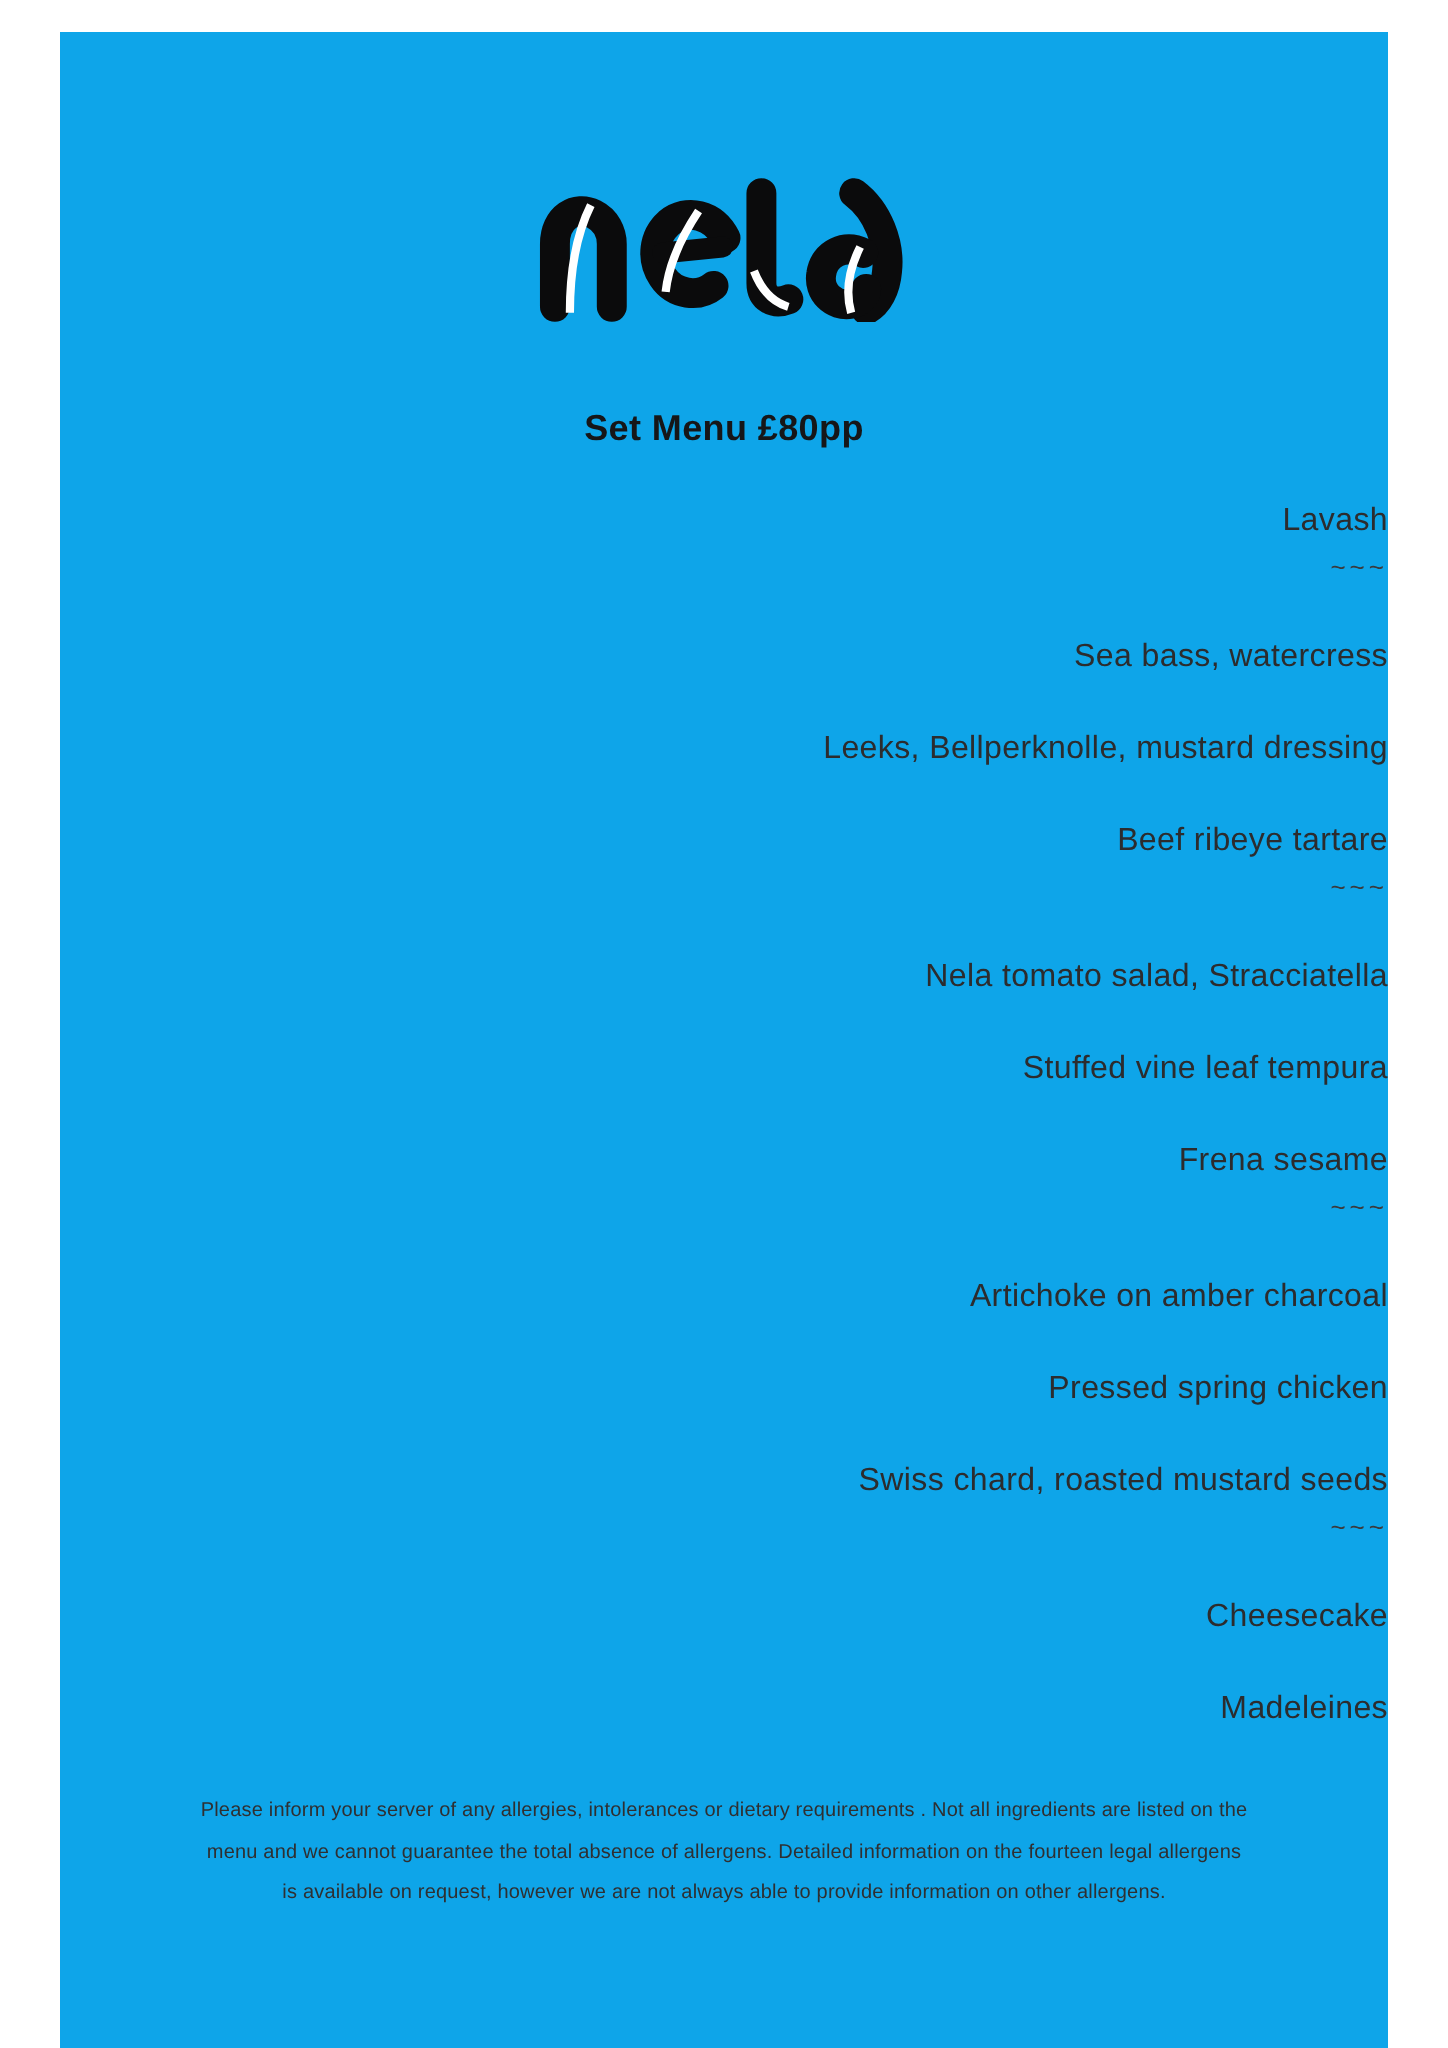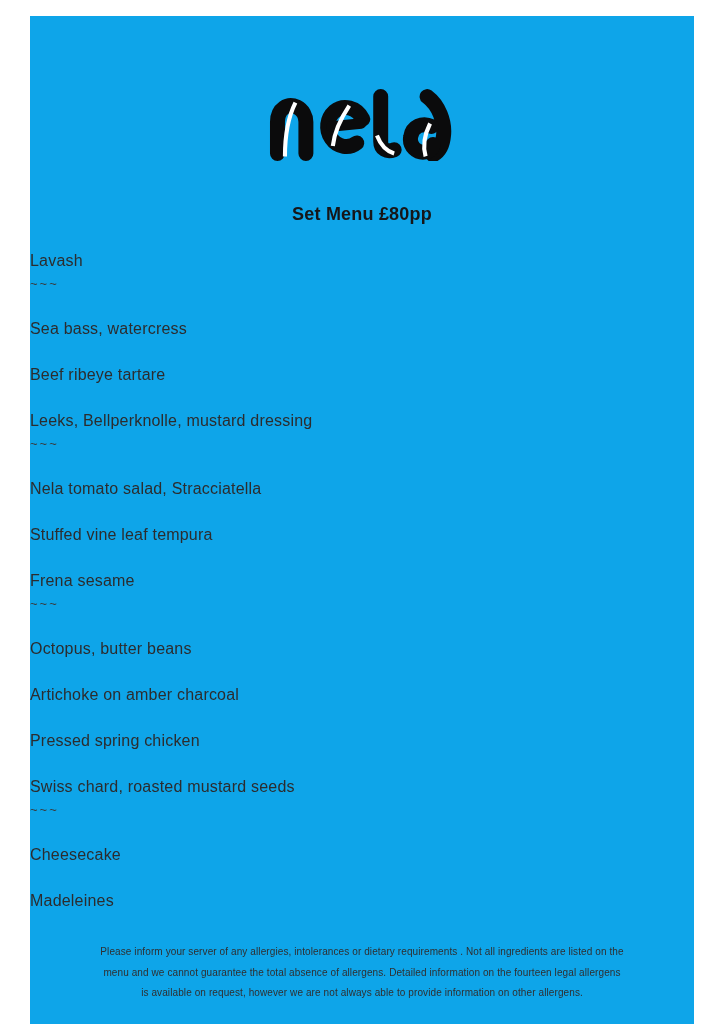--- a/index.html
+++ b/index.html
@@ -37,7 +37,7 @@
     color: #161618;
     letter-spacing: 0.2px;
   }
-  .menu-body { text-align: left; }
+  .menu-body { text-align: right; }
   .mi {
     margin-top: 30px;
     font-size: 16px;

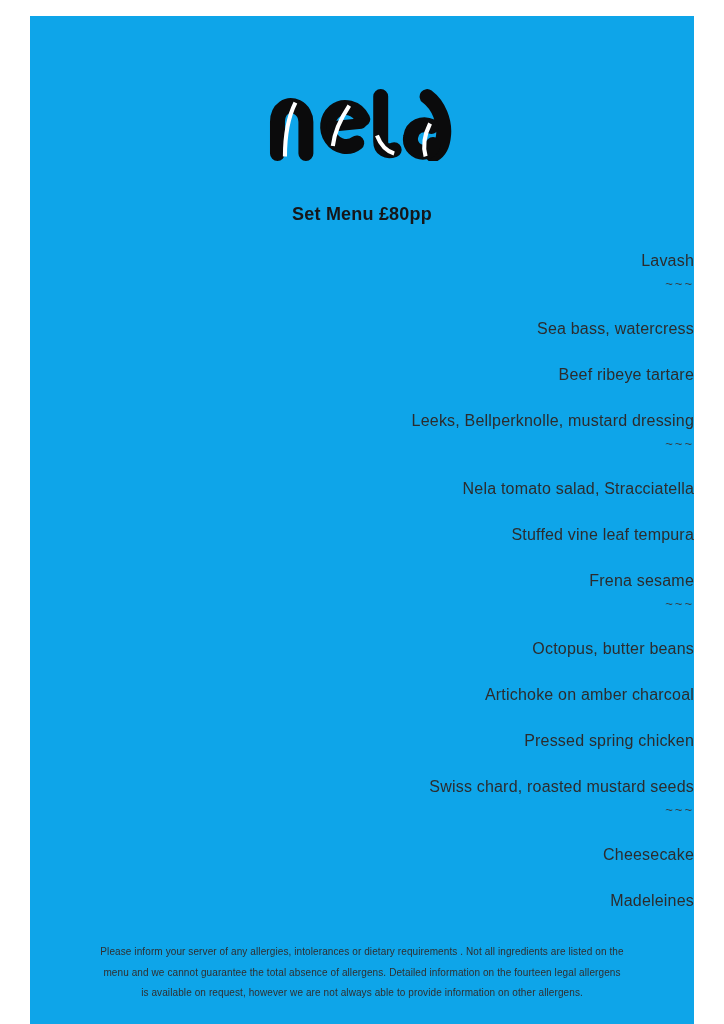--- a/index.html
+++ b/index.html
@@ -100,8 +100,8 @@
       <div class="mi">Lavash</div>
       <div class="sep">~~~</div>
       <div class="mi">Sea bass, watercress</div>
+      <div class="mi">Leeks, Bellperknolle, mustard dressing</div>
       <div class="mi">Beef ribeye tartare</div>
-      <div class="mi">Leeks, Bellperknolle, mustard dressing</div>
       <div class="sep">~~~</div>
       <div class="mi">Nela tomato salad, Stracciatella</div>
       <div class="mi">Stuffed vine leaf tempura</div>

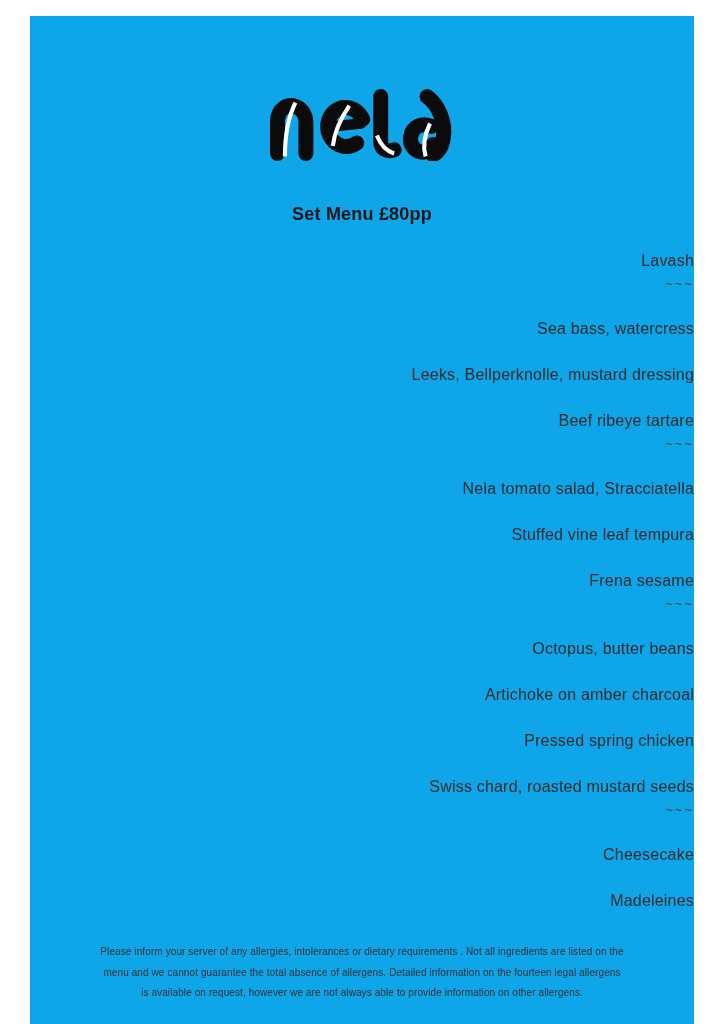--- a/index.html
+++ b/index.html
@@ -107,7 +107,6 @@
       <div class="mi">Stuffed vine leaf tempura</div>
       <div class="mi">Frena sesame</div>
       <div class="sep">~~~</div>
-      <div class="mi">Octopus, butter beans</div>
       <div class="mi">Artichoke on amber charcoal</div>
       <div class="mi">Pressed spring chicken</div>
       <div class="mi">Swiss chard, roasted mustard seeds</div>

